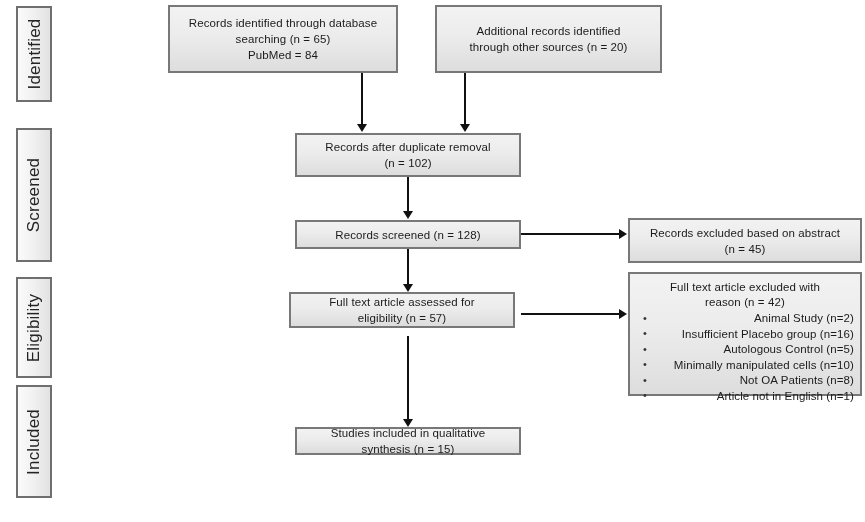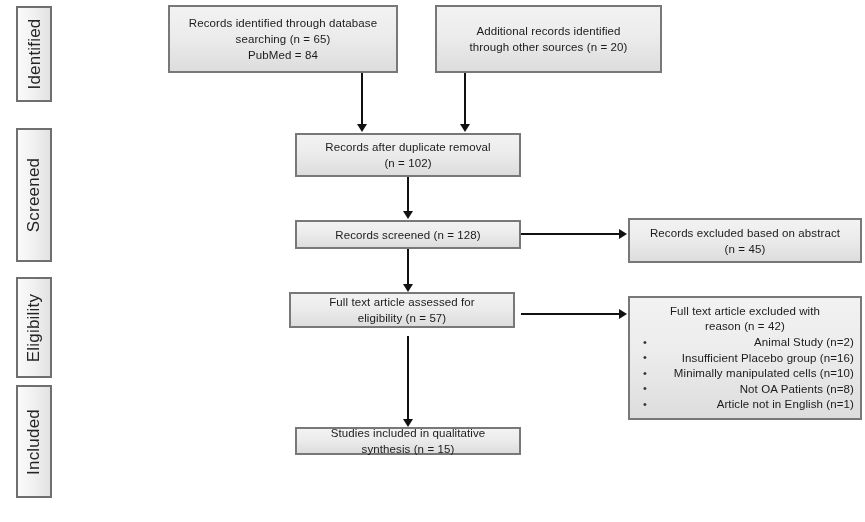--- a/index.html
+++ b/index.html
@@ -187,7 +187,7 @@
   <div class="hline" style="left:521px; top:313px; width:99px;"></div>
   <div class="arrow-right" style="left:619px; top:309px;"></div>
 
-  <div class="box reason-box" style="left:628px; top:296px; width:234px; height:124px;">
+  <div class="box reason-box" style="left:628px; top:272px; width:234px; height:124px;">
     <div class="reason-head">
       <span class="line">Full text article excluded with</span>
       <span class="line">reason (n = 42)</span>

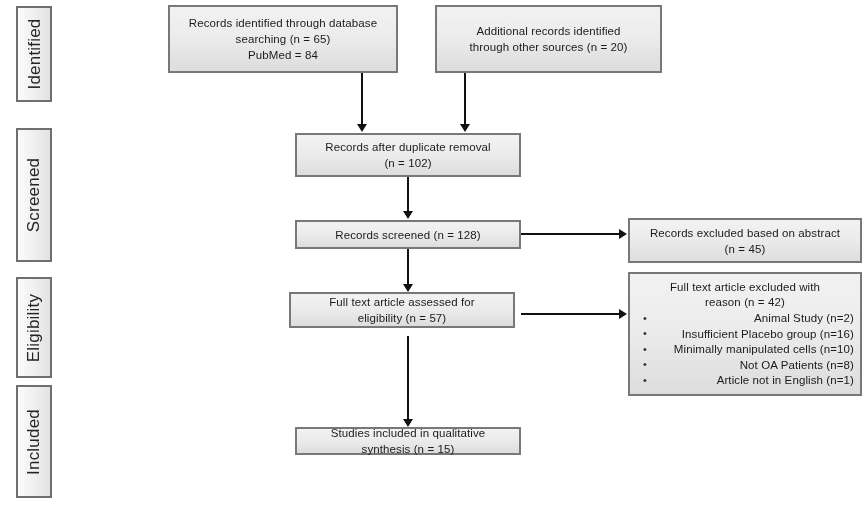--- a/index.html
+++ b/index.html
@@ -195,6 +195,7 @@
     <ul class="reason-list">
       <li>Animal Study (n=2)</li>
       <li>Insufficient Placebo group (n=16)</li>
+      <li>Autologous Control (n=5)</li>
       <li>Minimally manipulated cells (n=10)</li>
       <li>Not OA Patients (n=8)</li>
       <li>Article not in English (n=1)</li>

